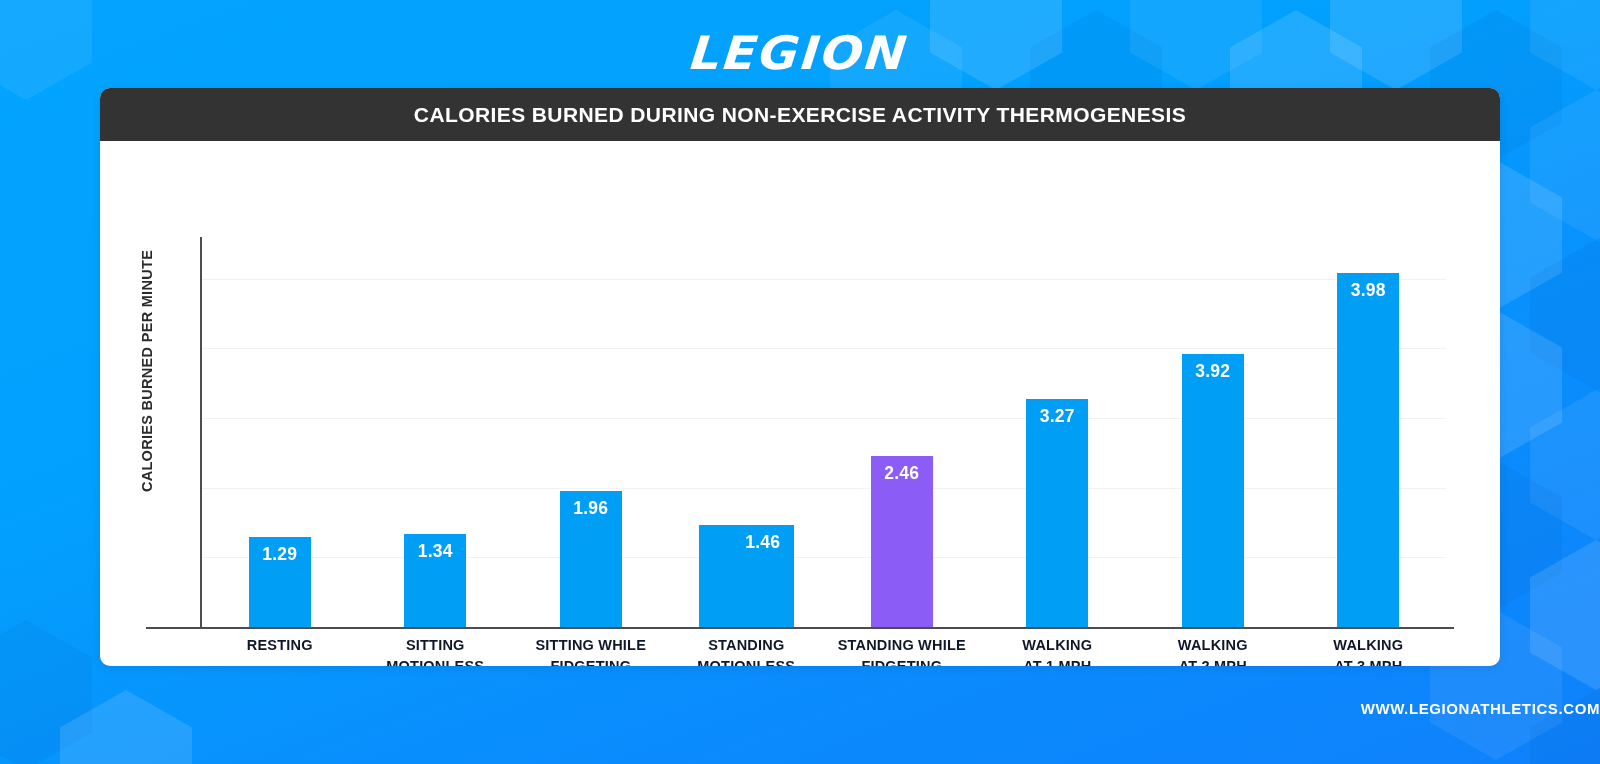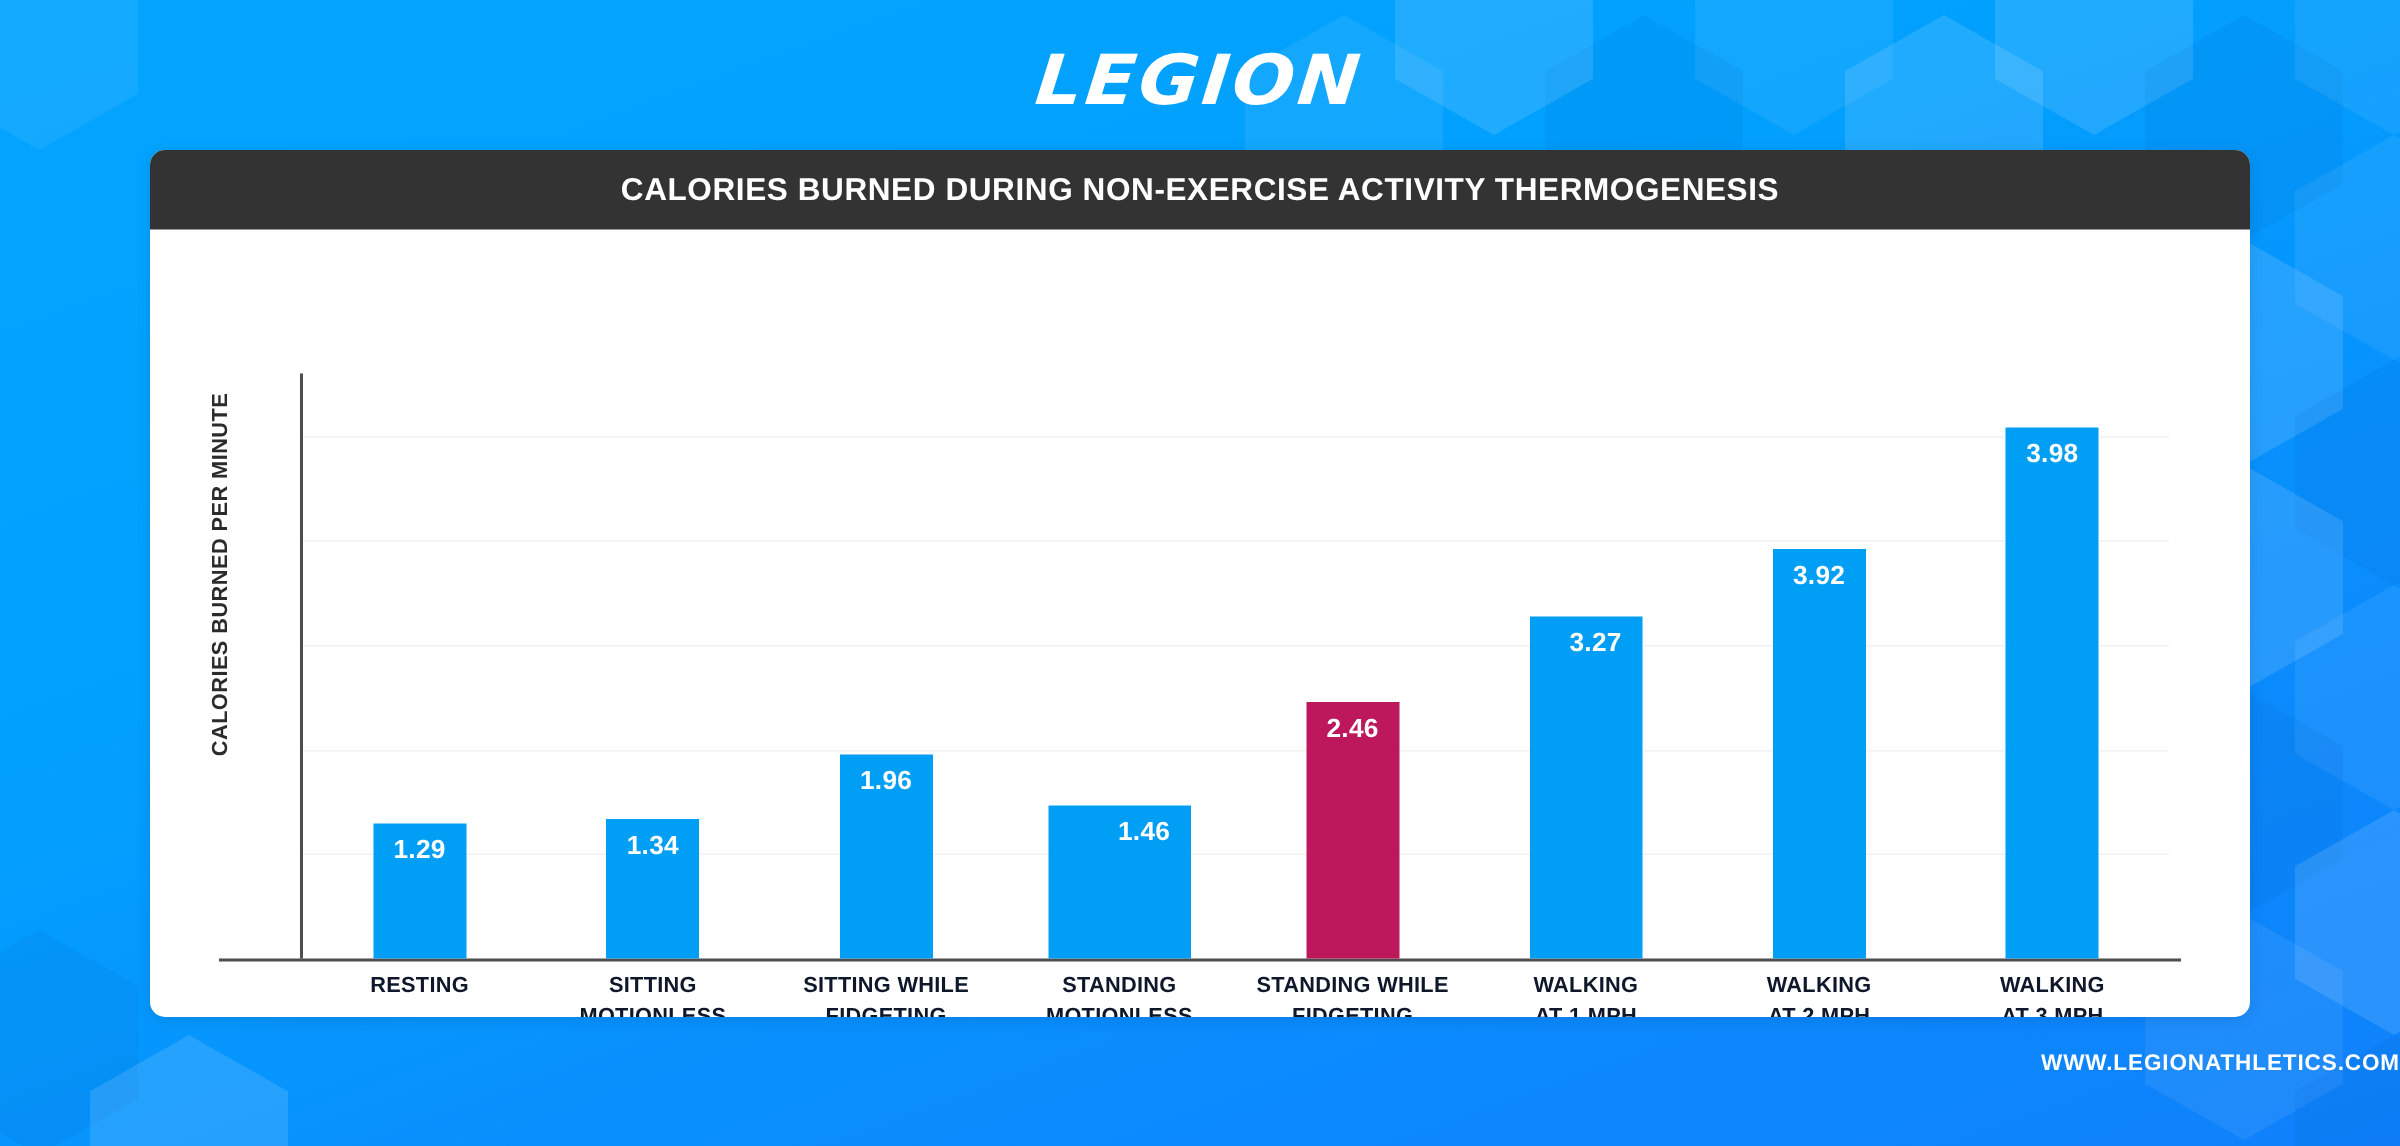--- a/index.html
+++ b/index.html
@@ -61,7 +61,7 @@
   .card {
     position: absolute;
     left: 100px;
-    top: 100px;
+    top: 88px;
     width: 1400px;
     height: 578px;
     background: #ffffff;

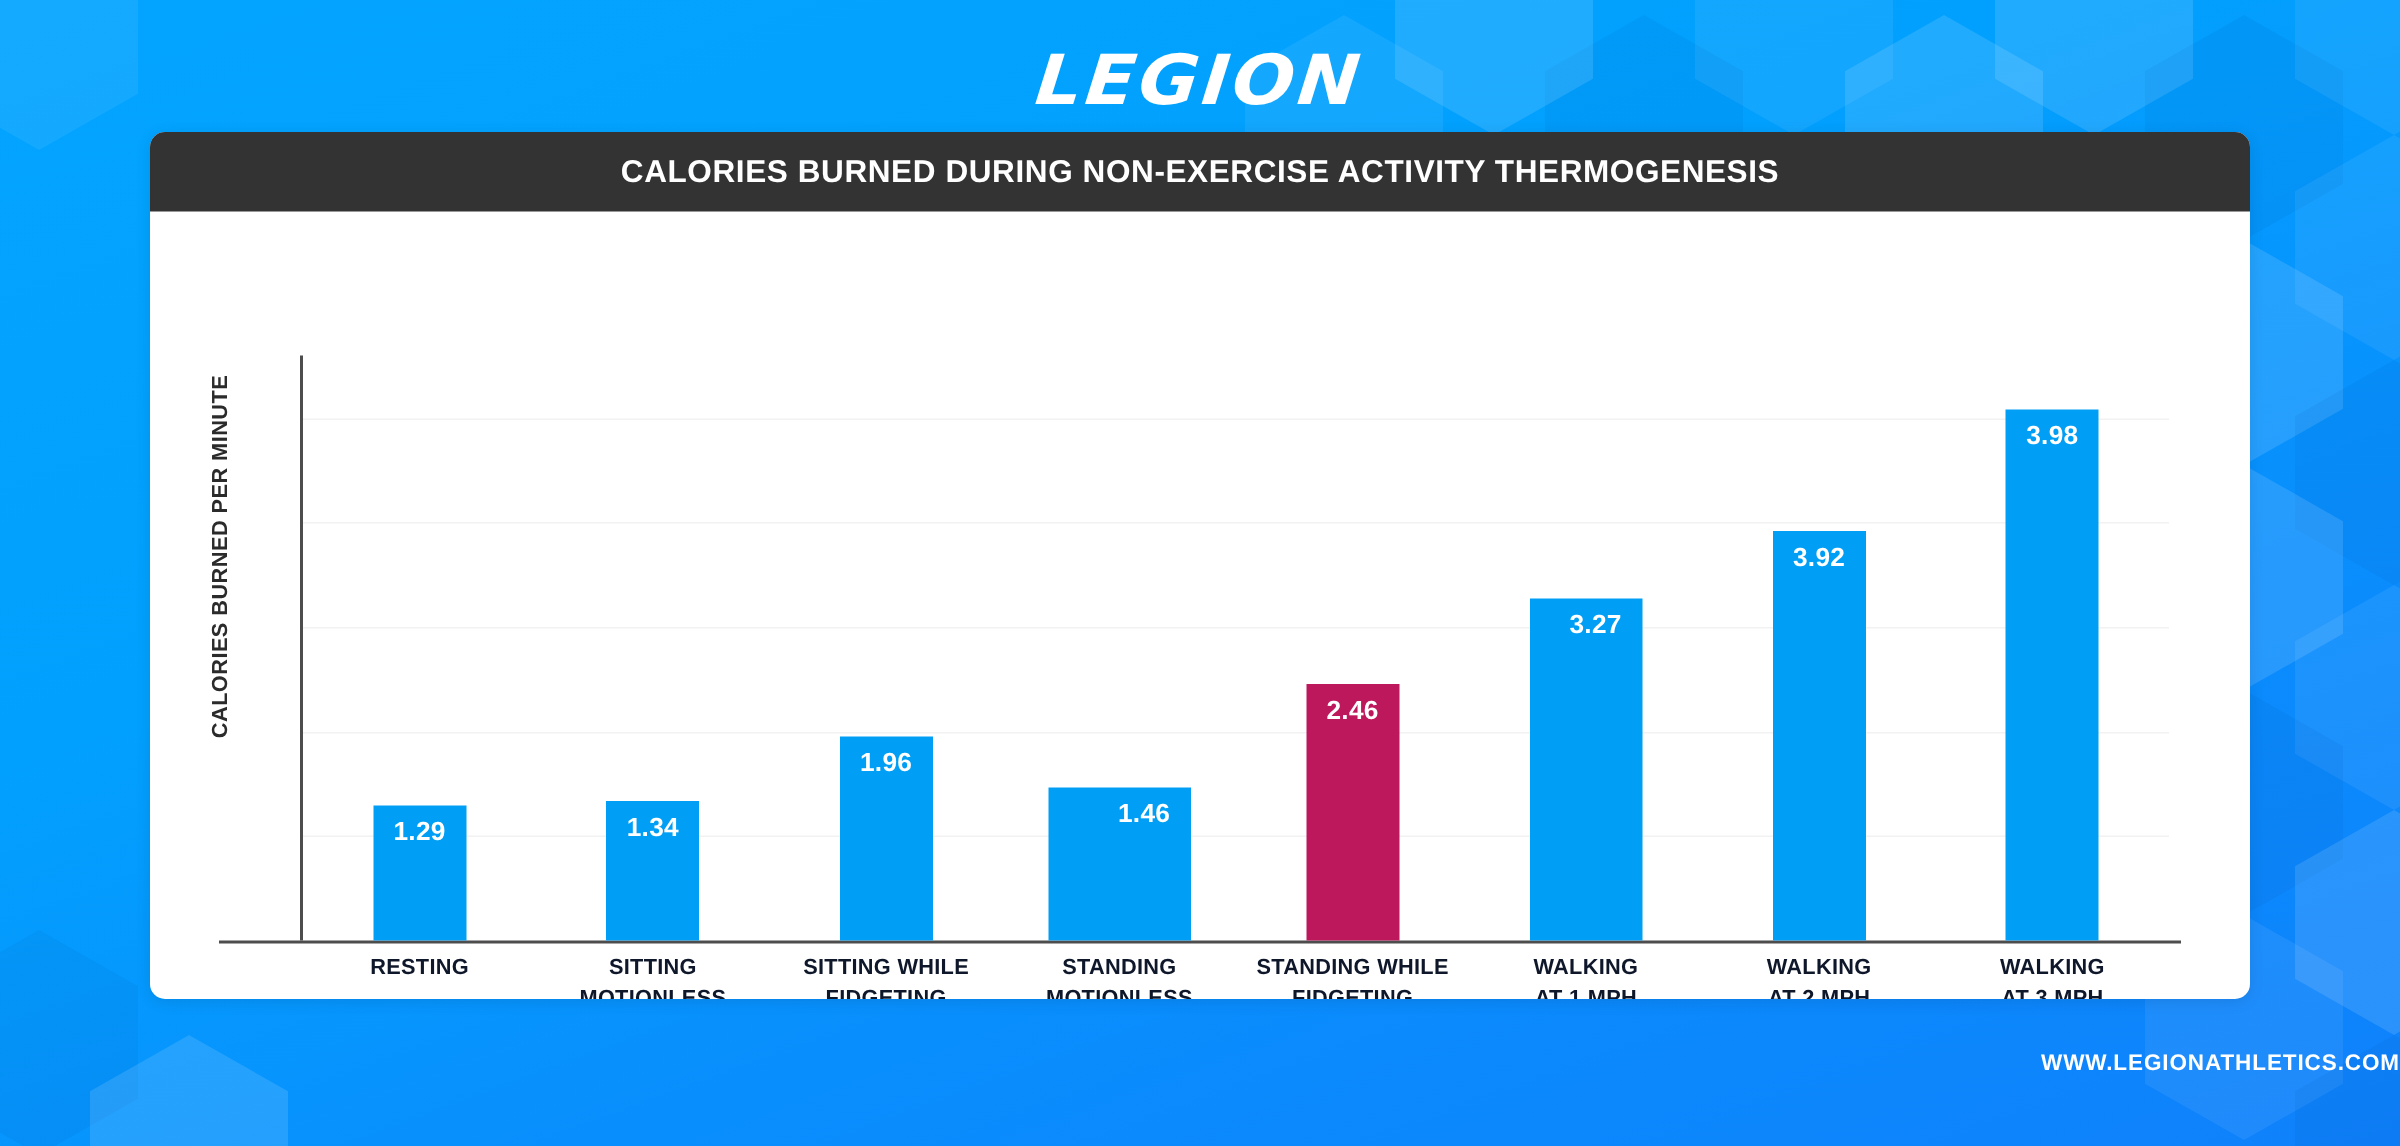--- a/index.html
+++ b/index.html
@@ -302,7 +302,7 @@
               </div>
             </div>
             <div class="bar-slot">
-              <div class="bar" style="height: 227.732px; background: rgb(0, 159, 245); padding-left: 13px;">
+              <div class="bar" style="height: 227.732px; background: rgb(0, 159, 245);">
                 <span class="bar-value">3.27</span>
               </div>
             </div>

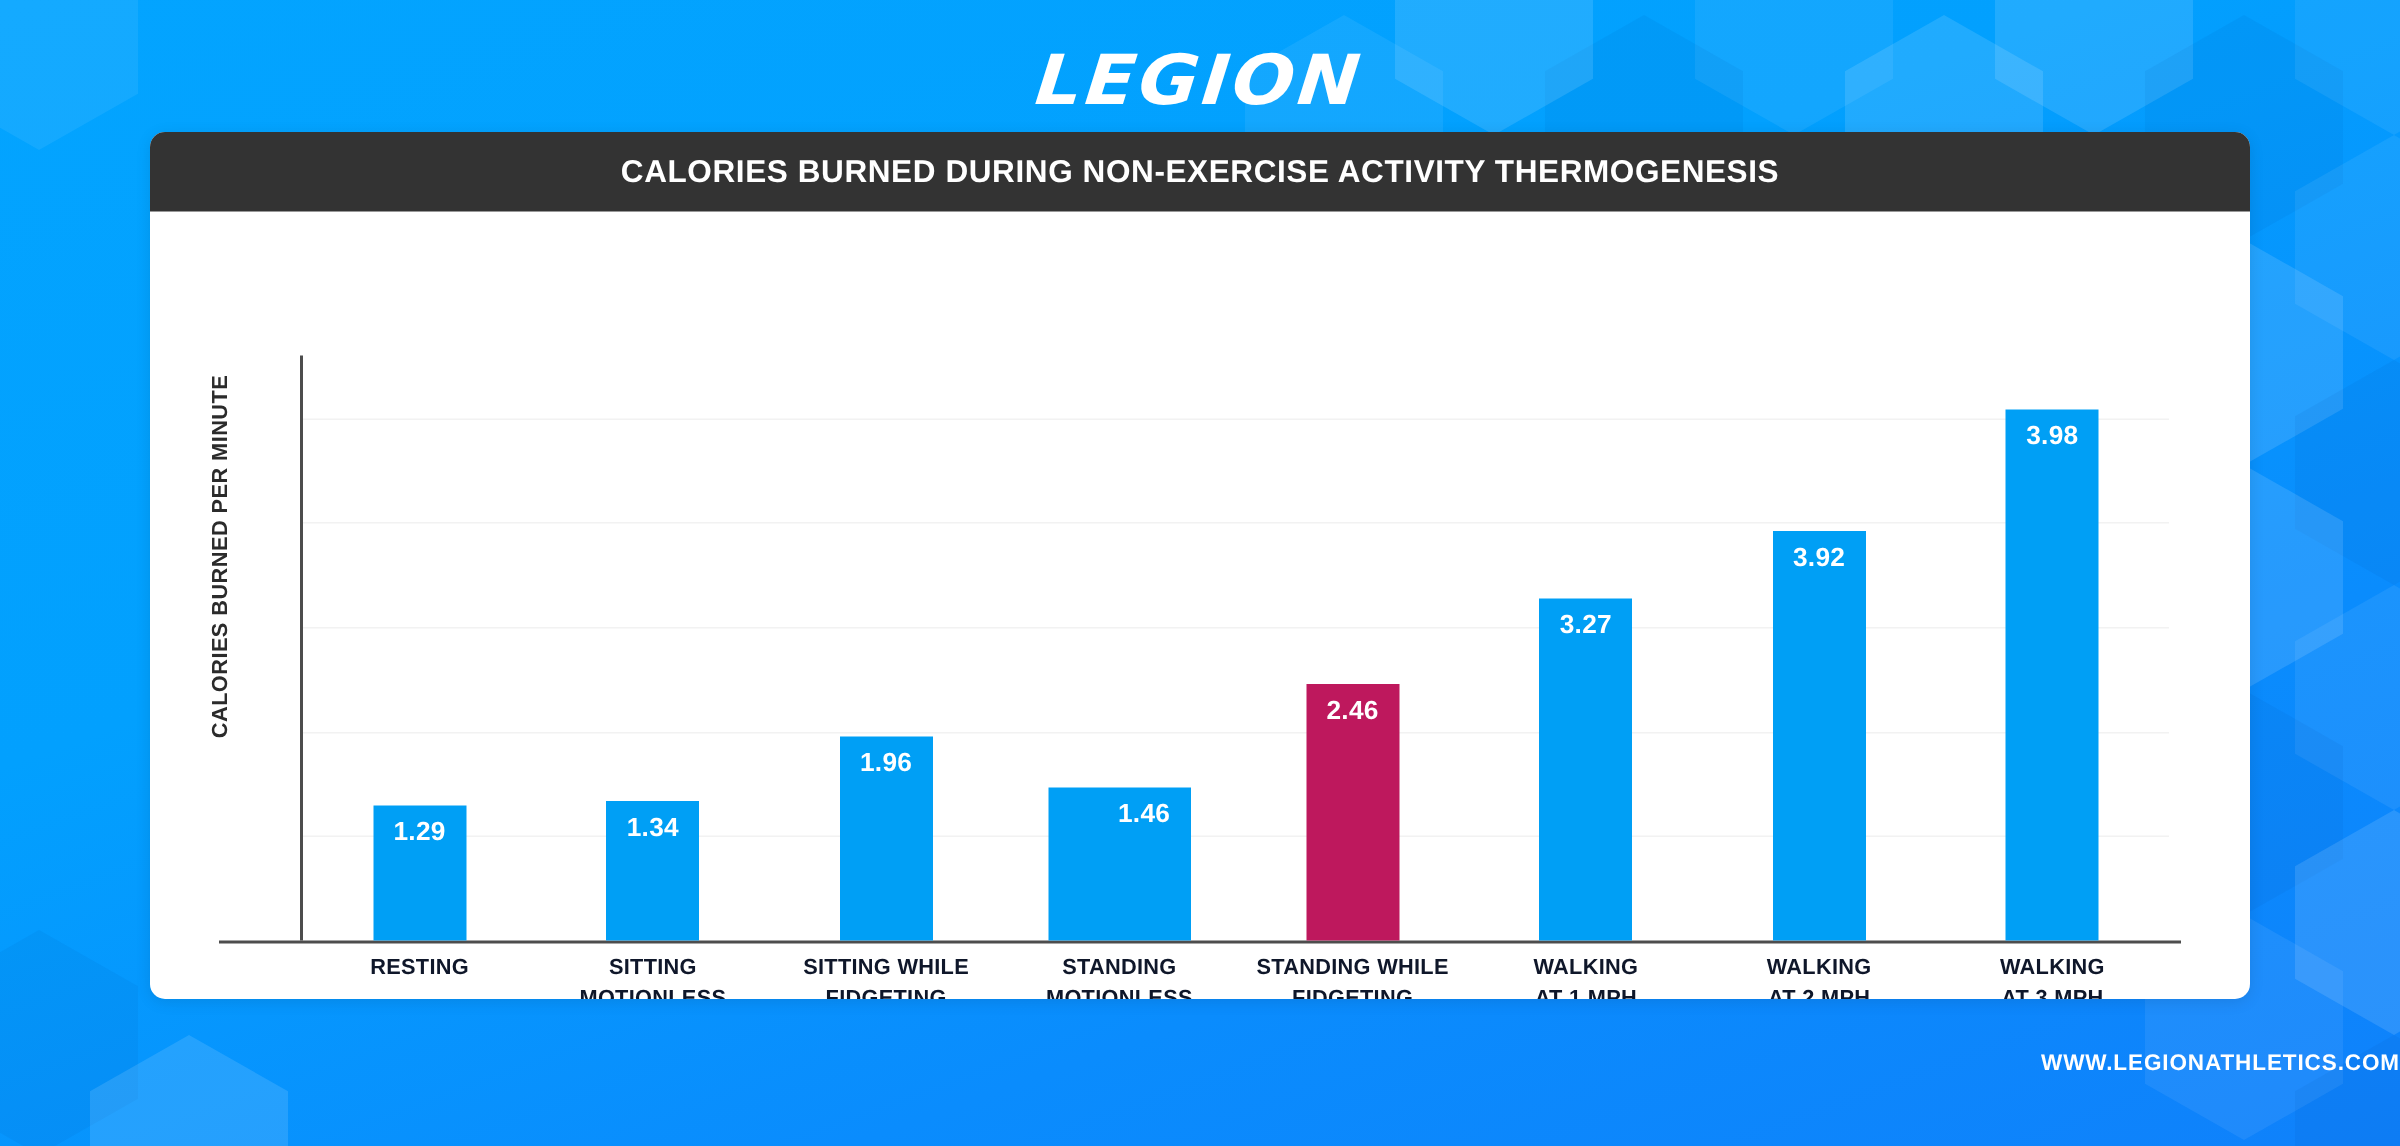--- a/index.html
+++ b/index.html
@@ -297,7 +297,7 @@
               </div>
             </div>
             <div class="bar-slot">
-              <div class="bar" style="height: 171.321px; background: #be185d;">
+              <div class="bar" style="height: 171.321px; background: #8b5cf6;">
                 <span class="bar-value">2.46</span>
               </div>
             </div>

